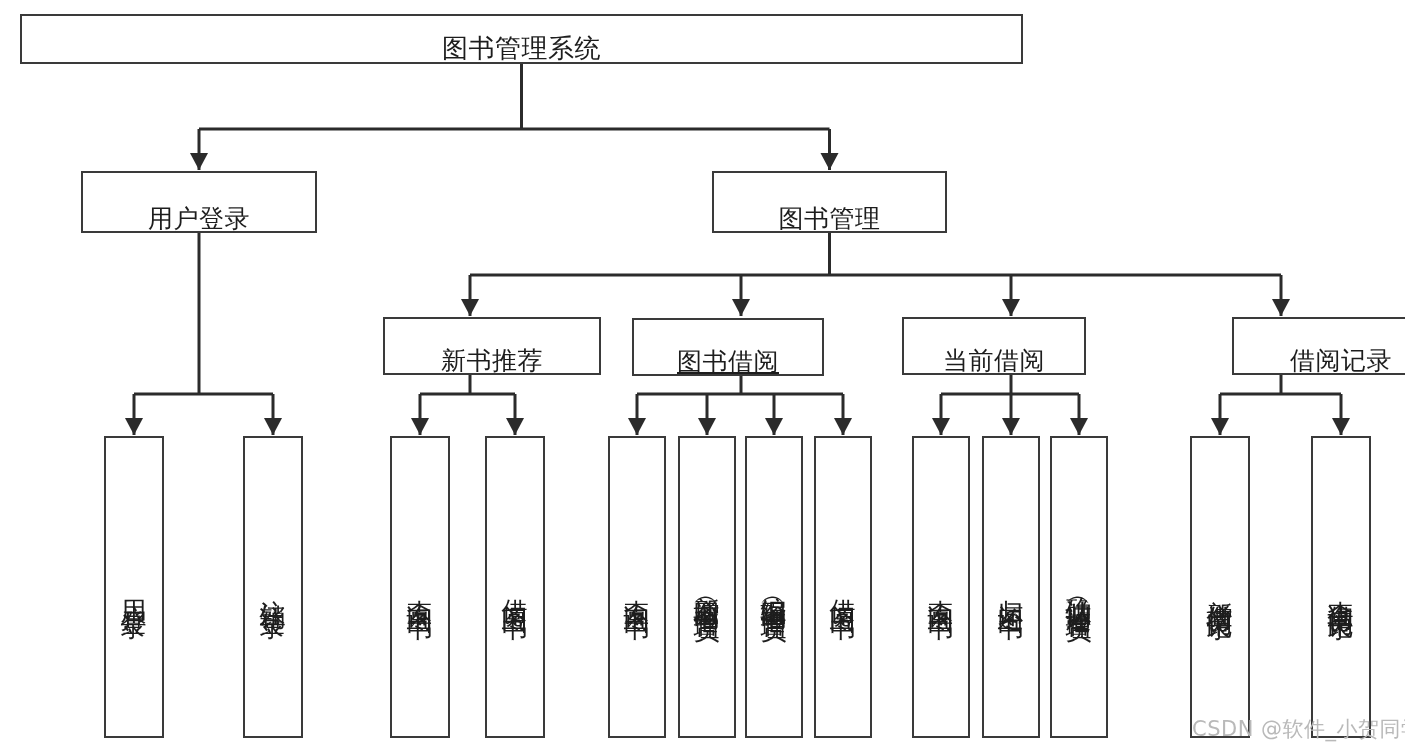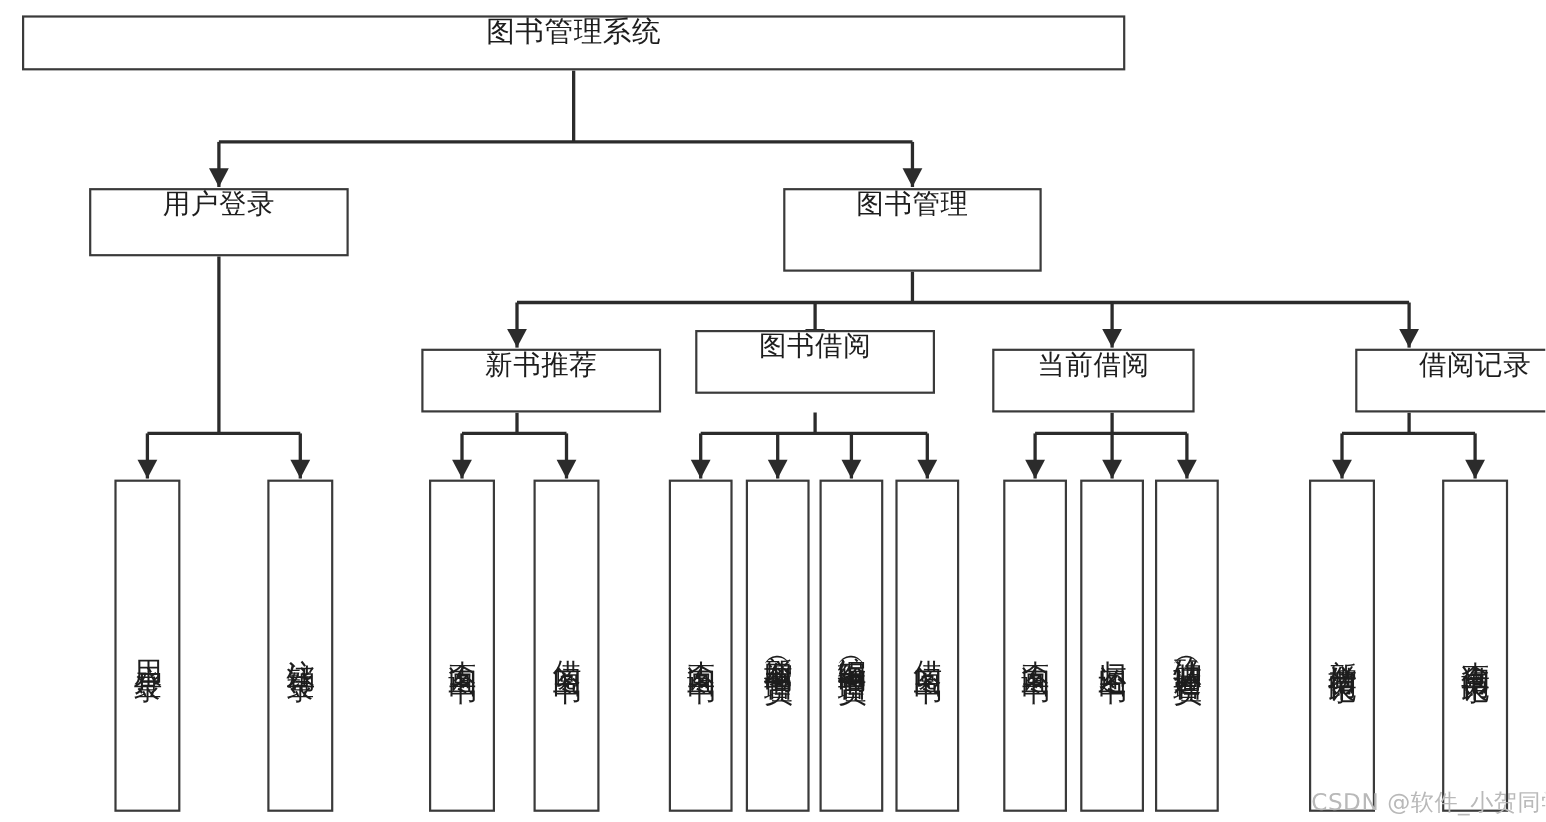--- a/index.html
+++ b/index.html
@@ -29,7 +29,7 @@
     background: #ffffff;
     border: 2px solid #3a3a3a;
     display: flex;
-    align-items: flex-start;
+    align-items: flex-end;
     justify-content: center;
     color: #1d1d1d;
     z-index: 2;

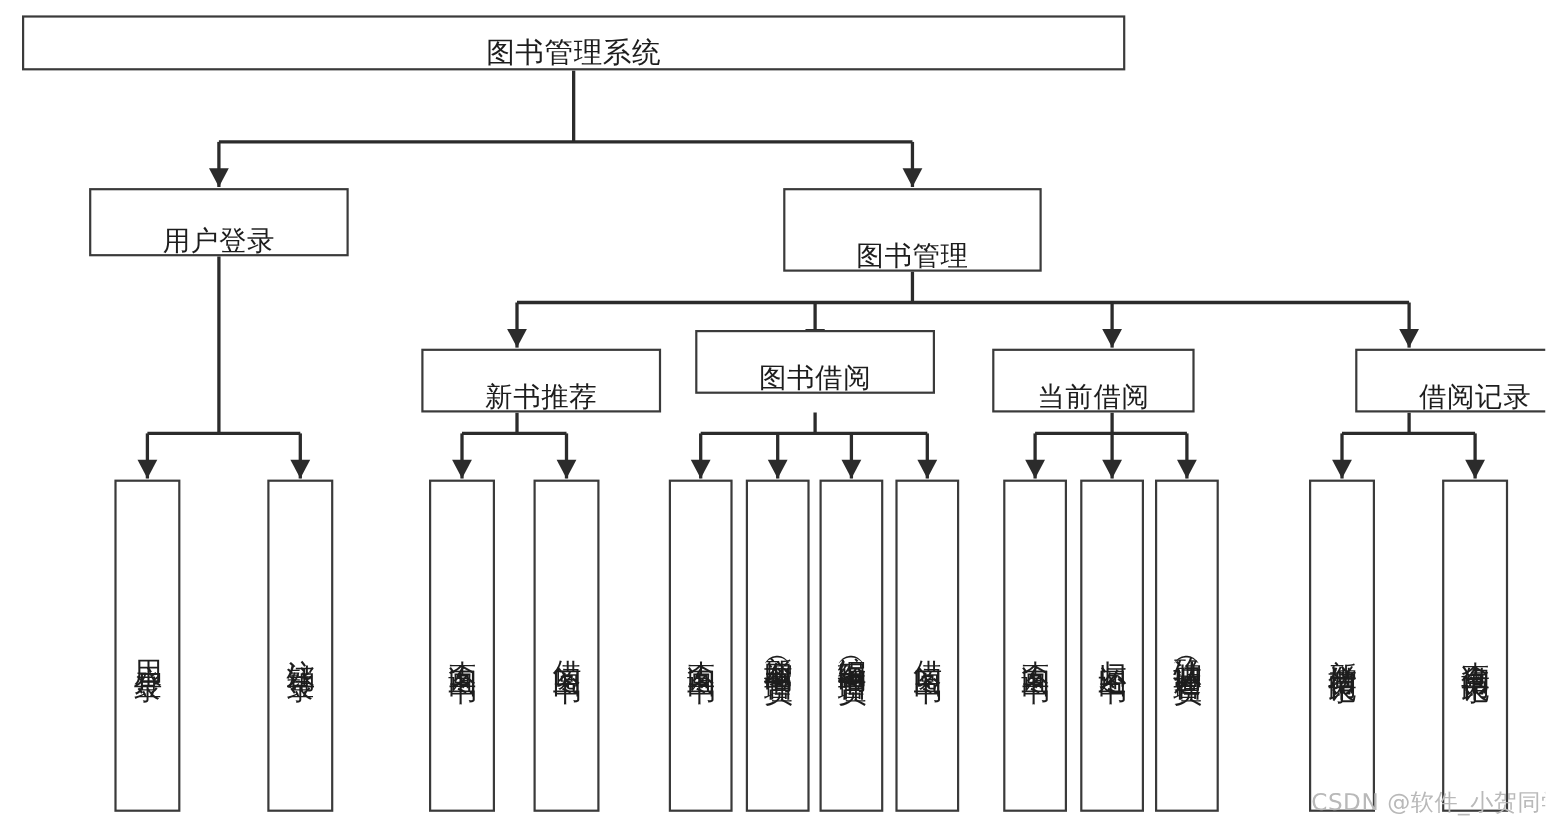--- a/index.html
+++ b/index.html
@@ -138,7 +138,7 @@
       <div class="node horiz" style="left: 81px; top: 171px; width: 236px; height: 62px;">
         <span class="lbl">用户登录</span>
       </div>
-      <div class="node horiz" style="left: 712px; top: 171px; width: 235px; height: 76px;">
+      <div class="node horiz" style="left: 712px; top: 171px; width: 235px; height: 62px;">
         <span class="lbl">图书管理</span>
       </div>
       <div class="node horiz" style="left: 361px; top: 317px; width: 218px; height: 58px; margin-left: 22px;">

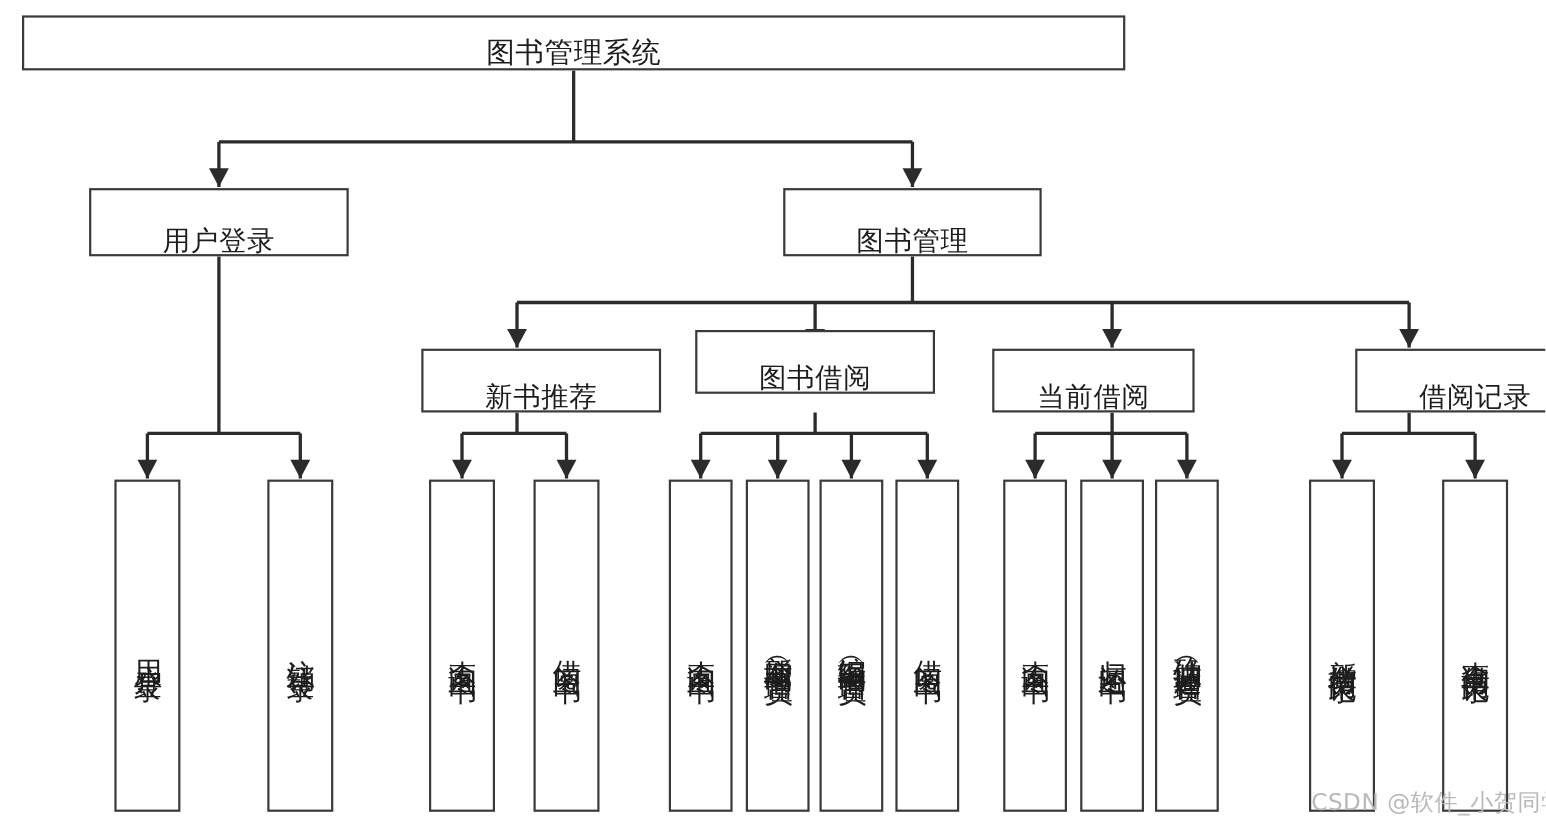--- a/index.html
+++ b/index.html
@@ -144,7 +144,7 @@
       <div class="node horiz" style="left: 361px; top: 317px; width: 218px; height: 58px; margin-left: 22px;">
         <span class="lbl">新书推荐</span>
       </div>
-      <div class="node horiz" style="left: 632px; top: 300px; width: 218px; height: 58px;">
+      <div class="node horiz" style="left: 632px; top: 318px; width: 192px; height: 58px; text-decoration: underline;">
         <span class="lbl">图书借阅</span>
       </div>
       <div class="node horiz" style="left: 902px; top: 317px; width: 184px; height: 58px;">

